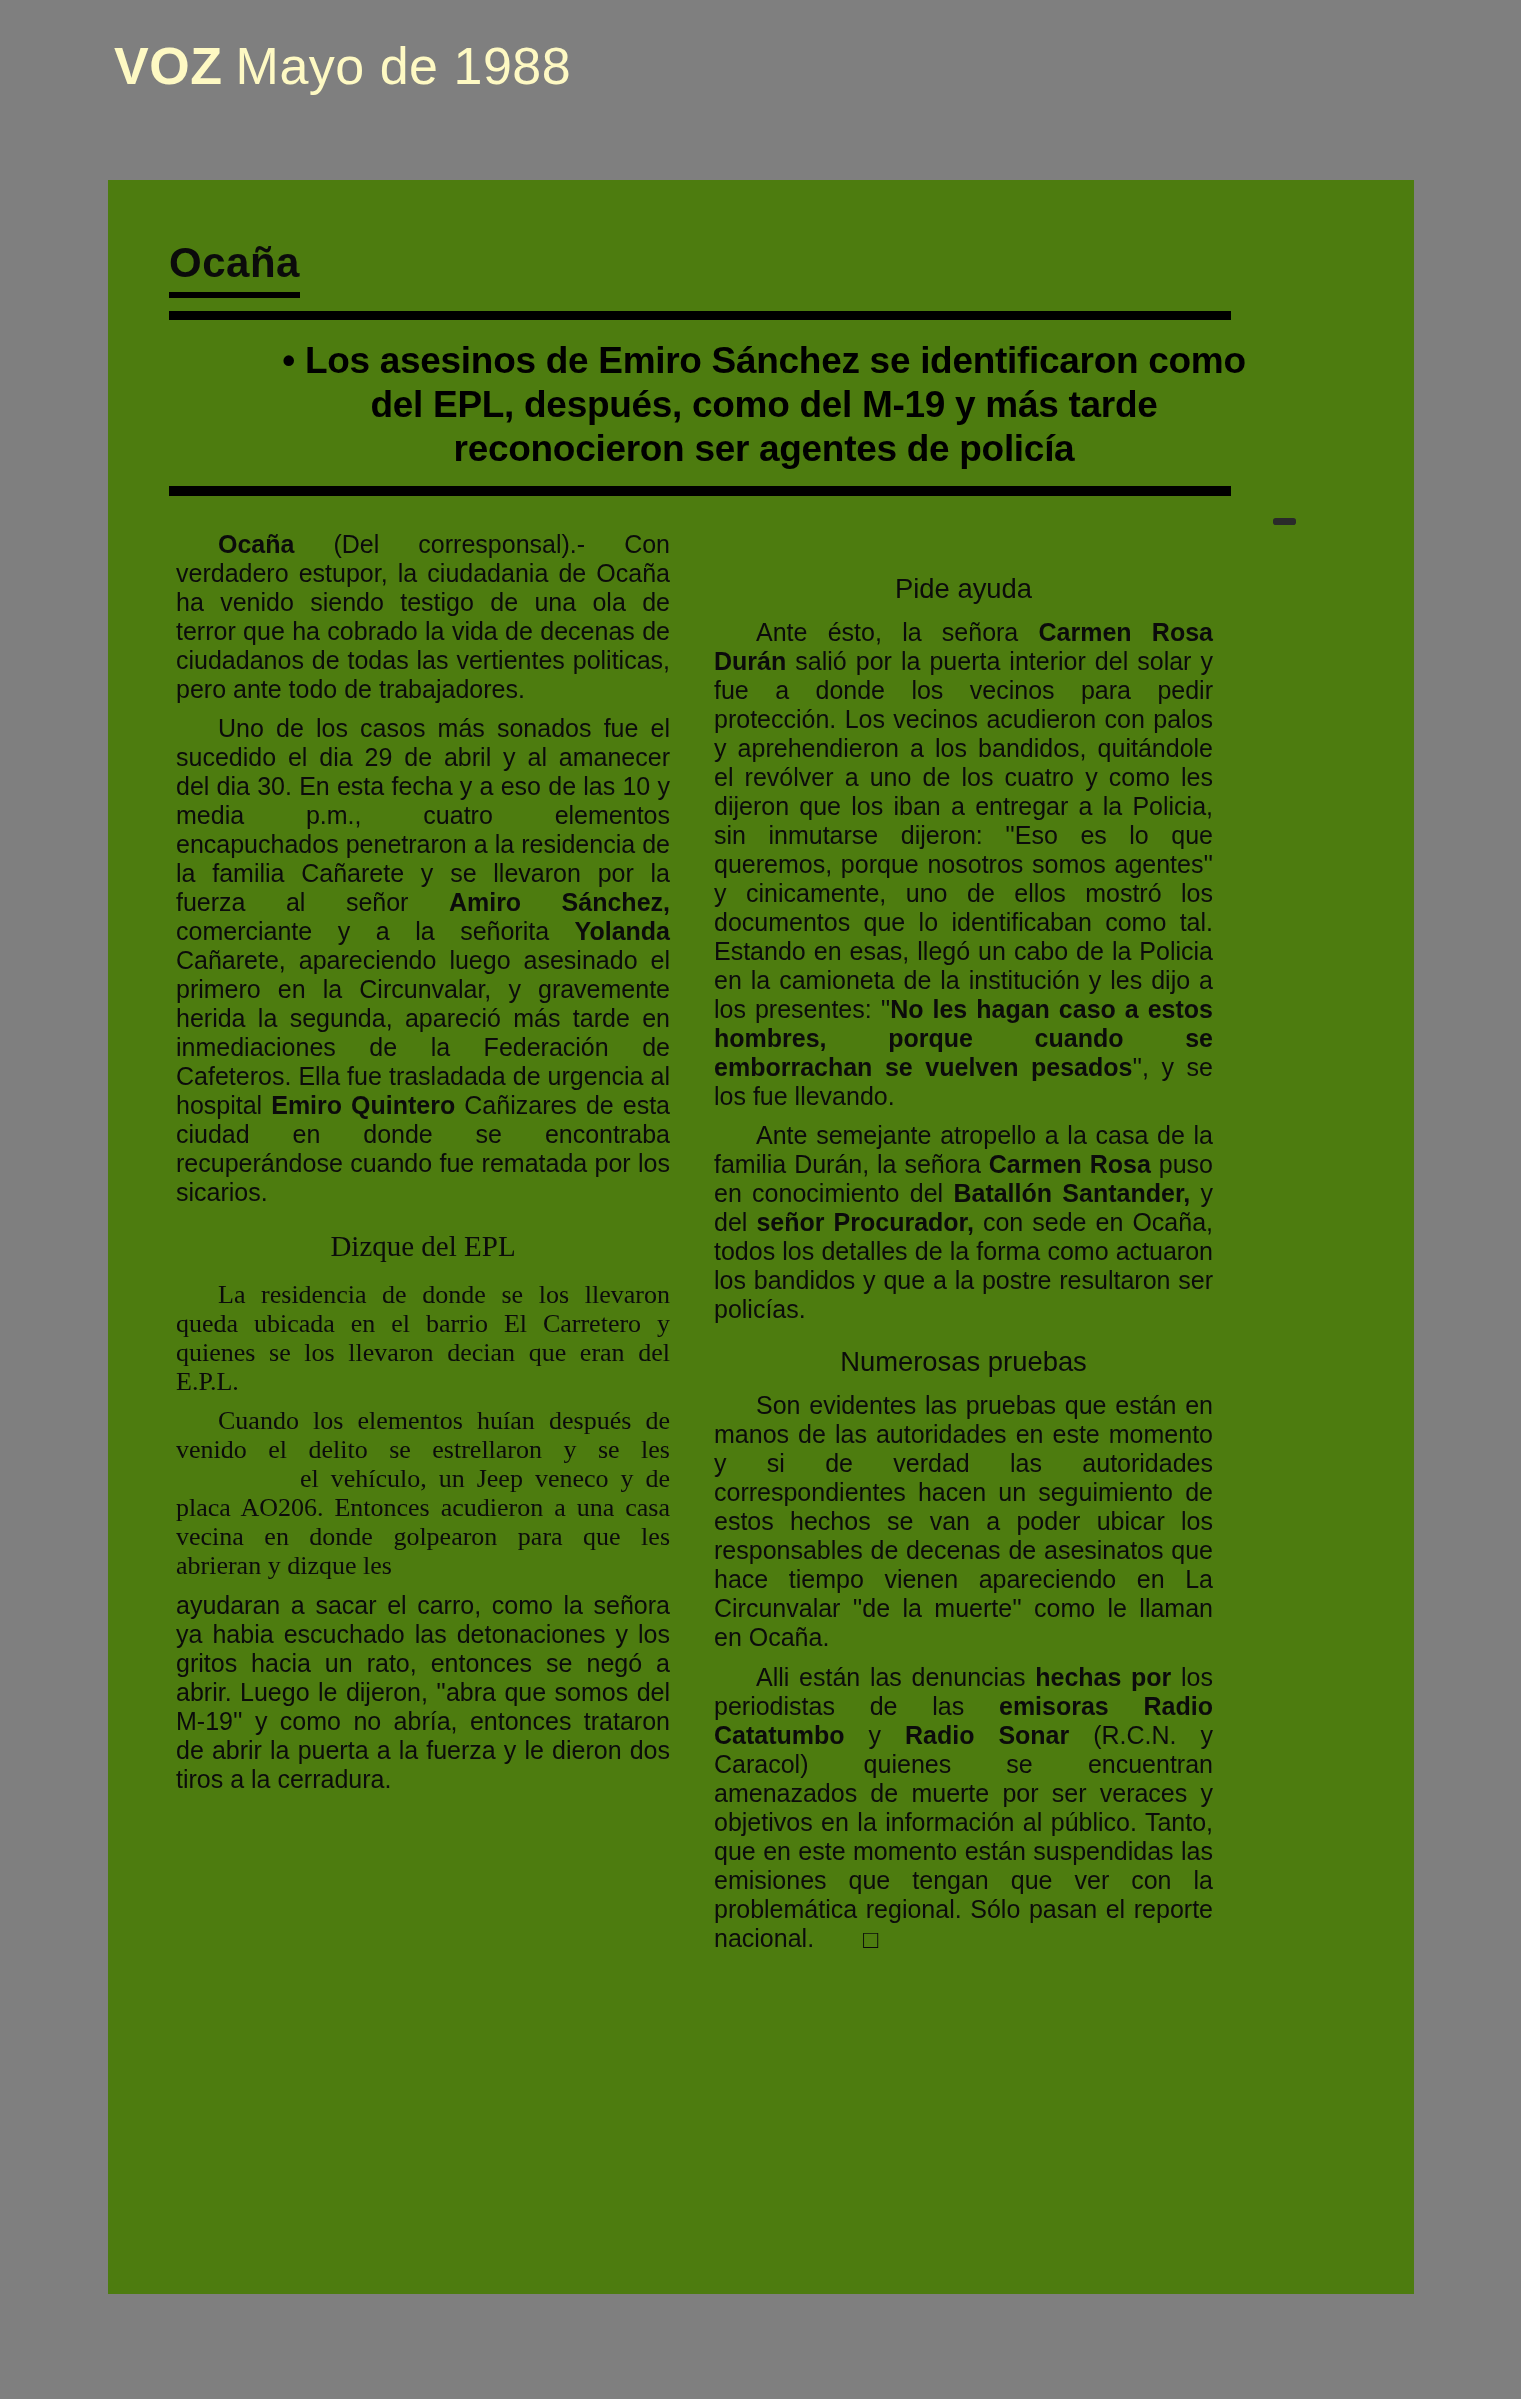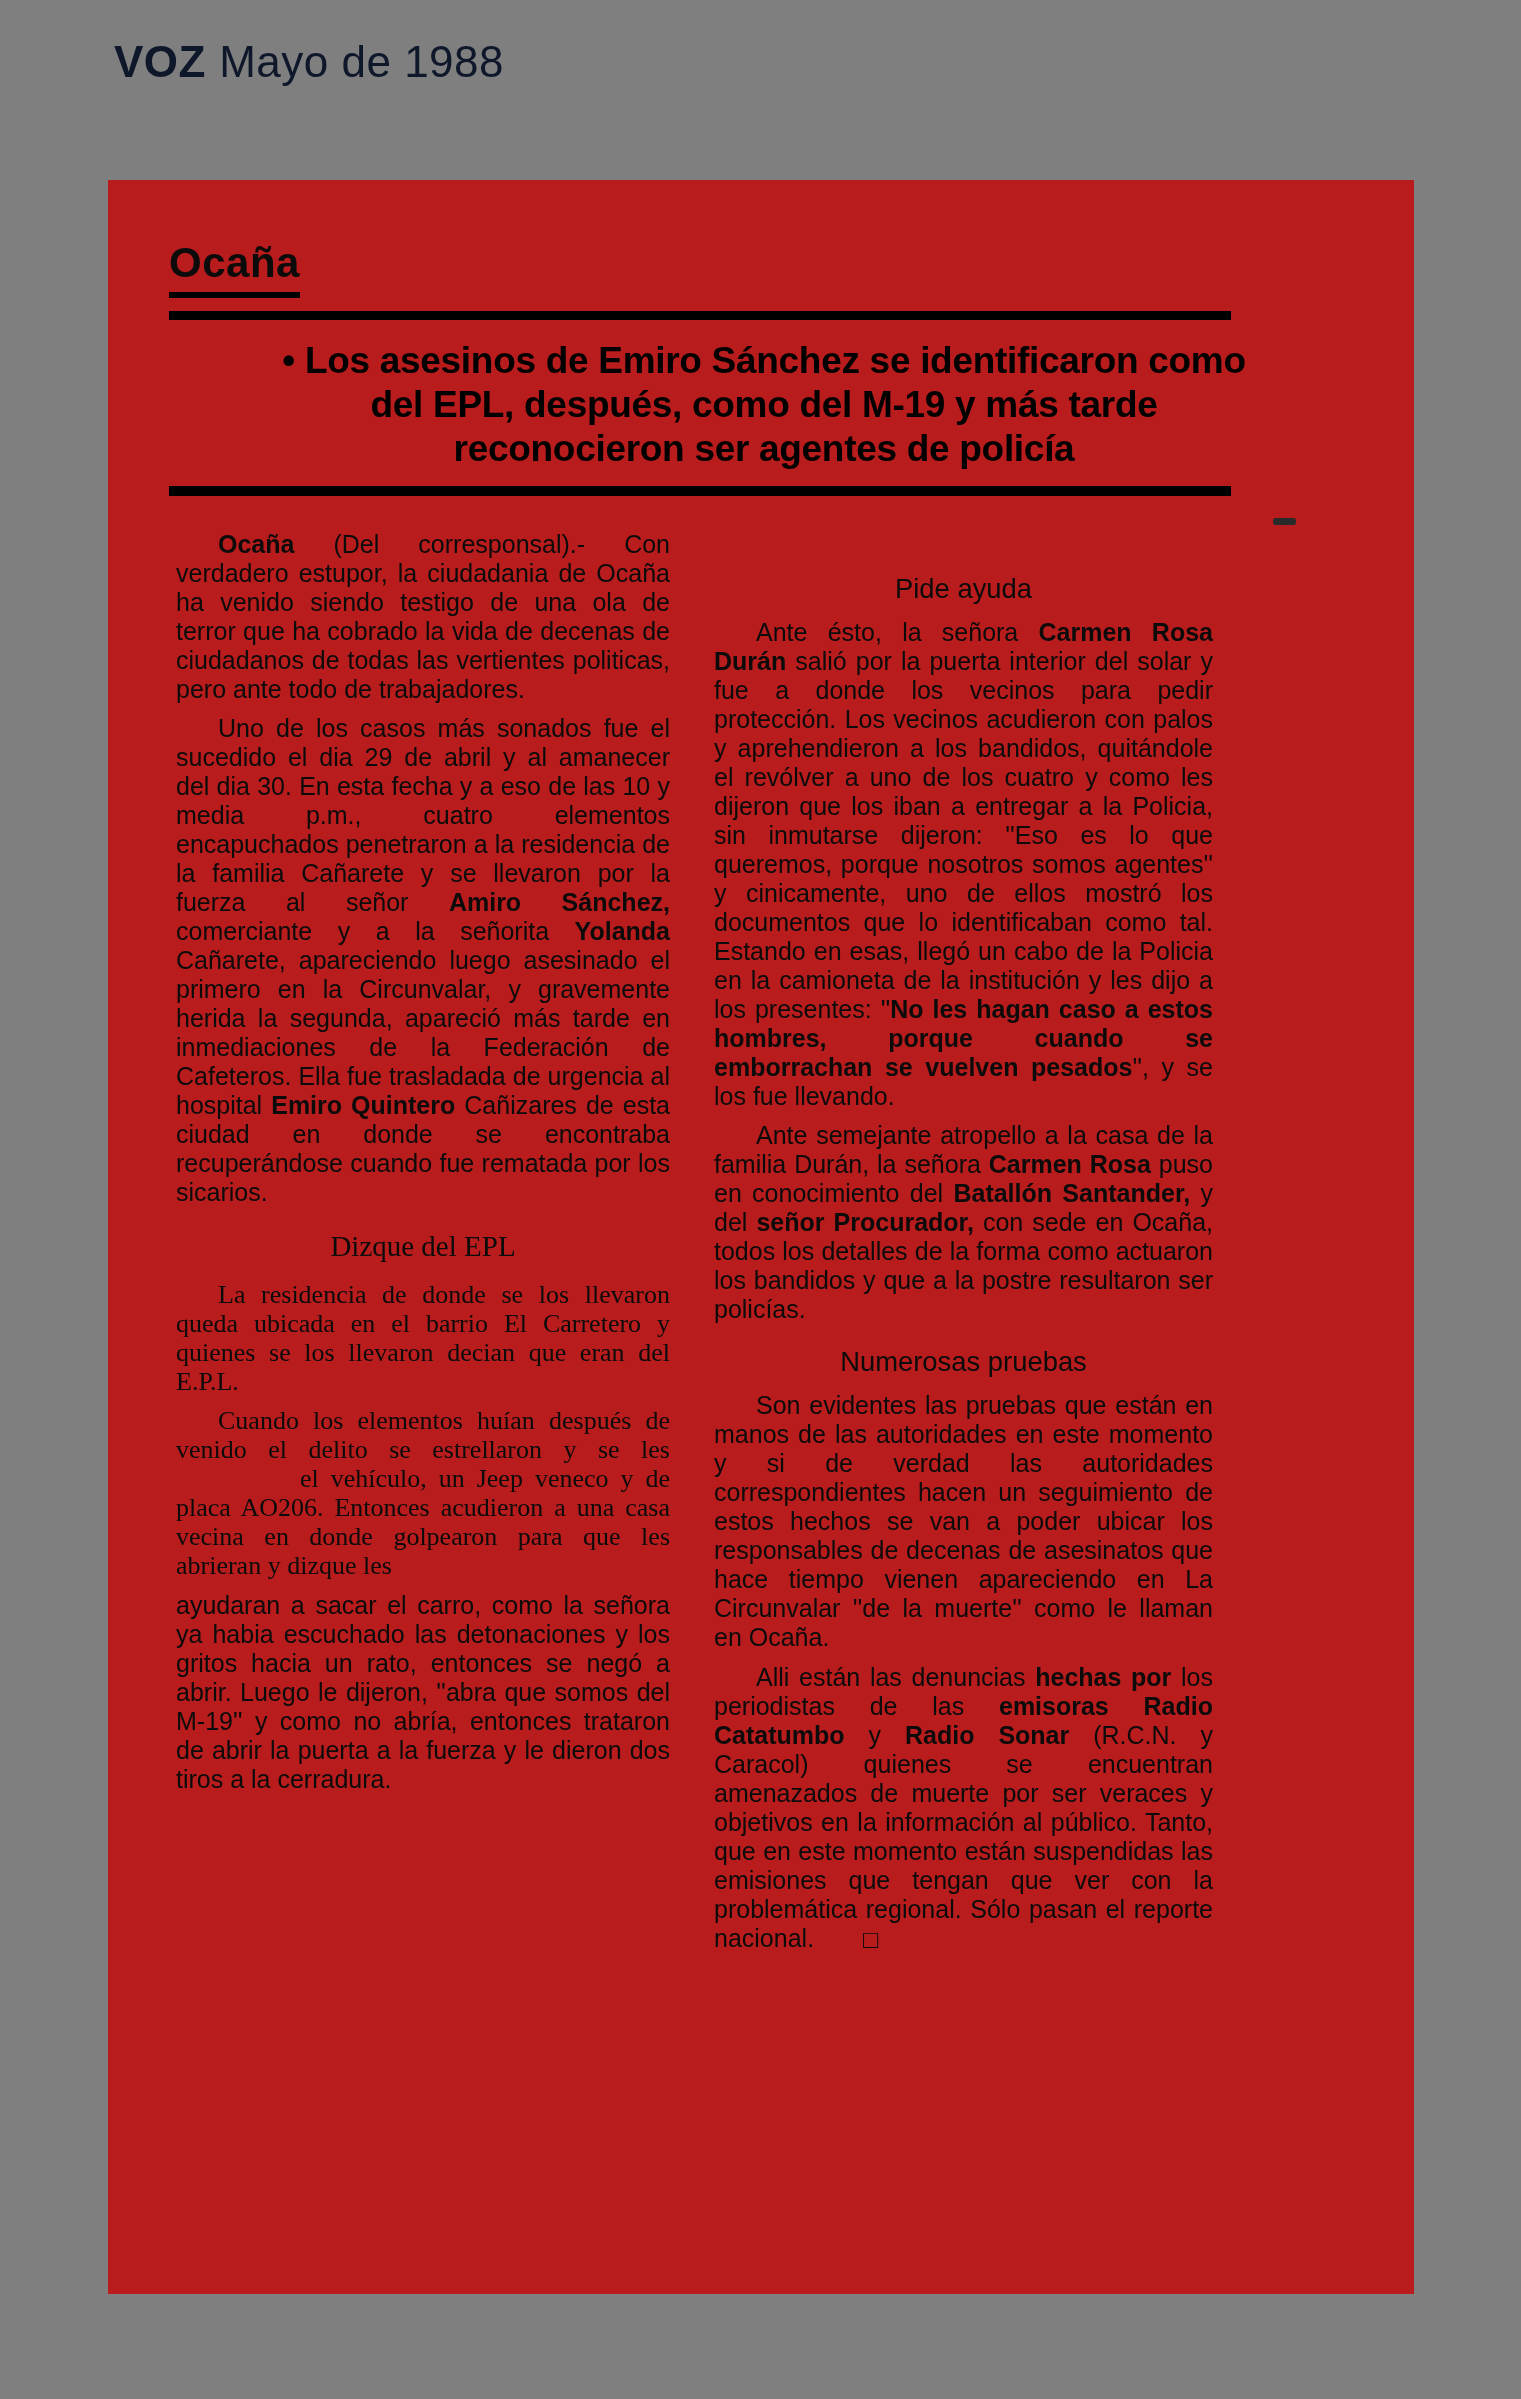--- a/index.html
+++ b/index.html
@@ -13,7 +13,7 @@
   }
   .masthead{
     position:absolute;left:114px;top:38px;
-    color:#0f172a;font-size:44px;line-height:1.1;
+    color:#fef9c3;font-size:52px;line-height:1.1;
     letter-spacing:0.5px;white-space:nowrap;
   }
   .masthead .brand{font-weight:bold;margin-right:13.2px;}

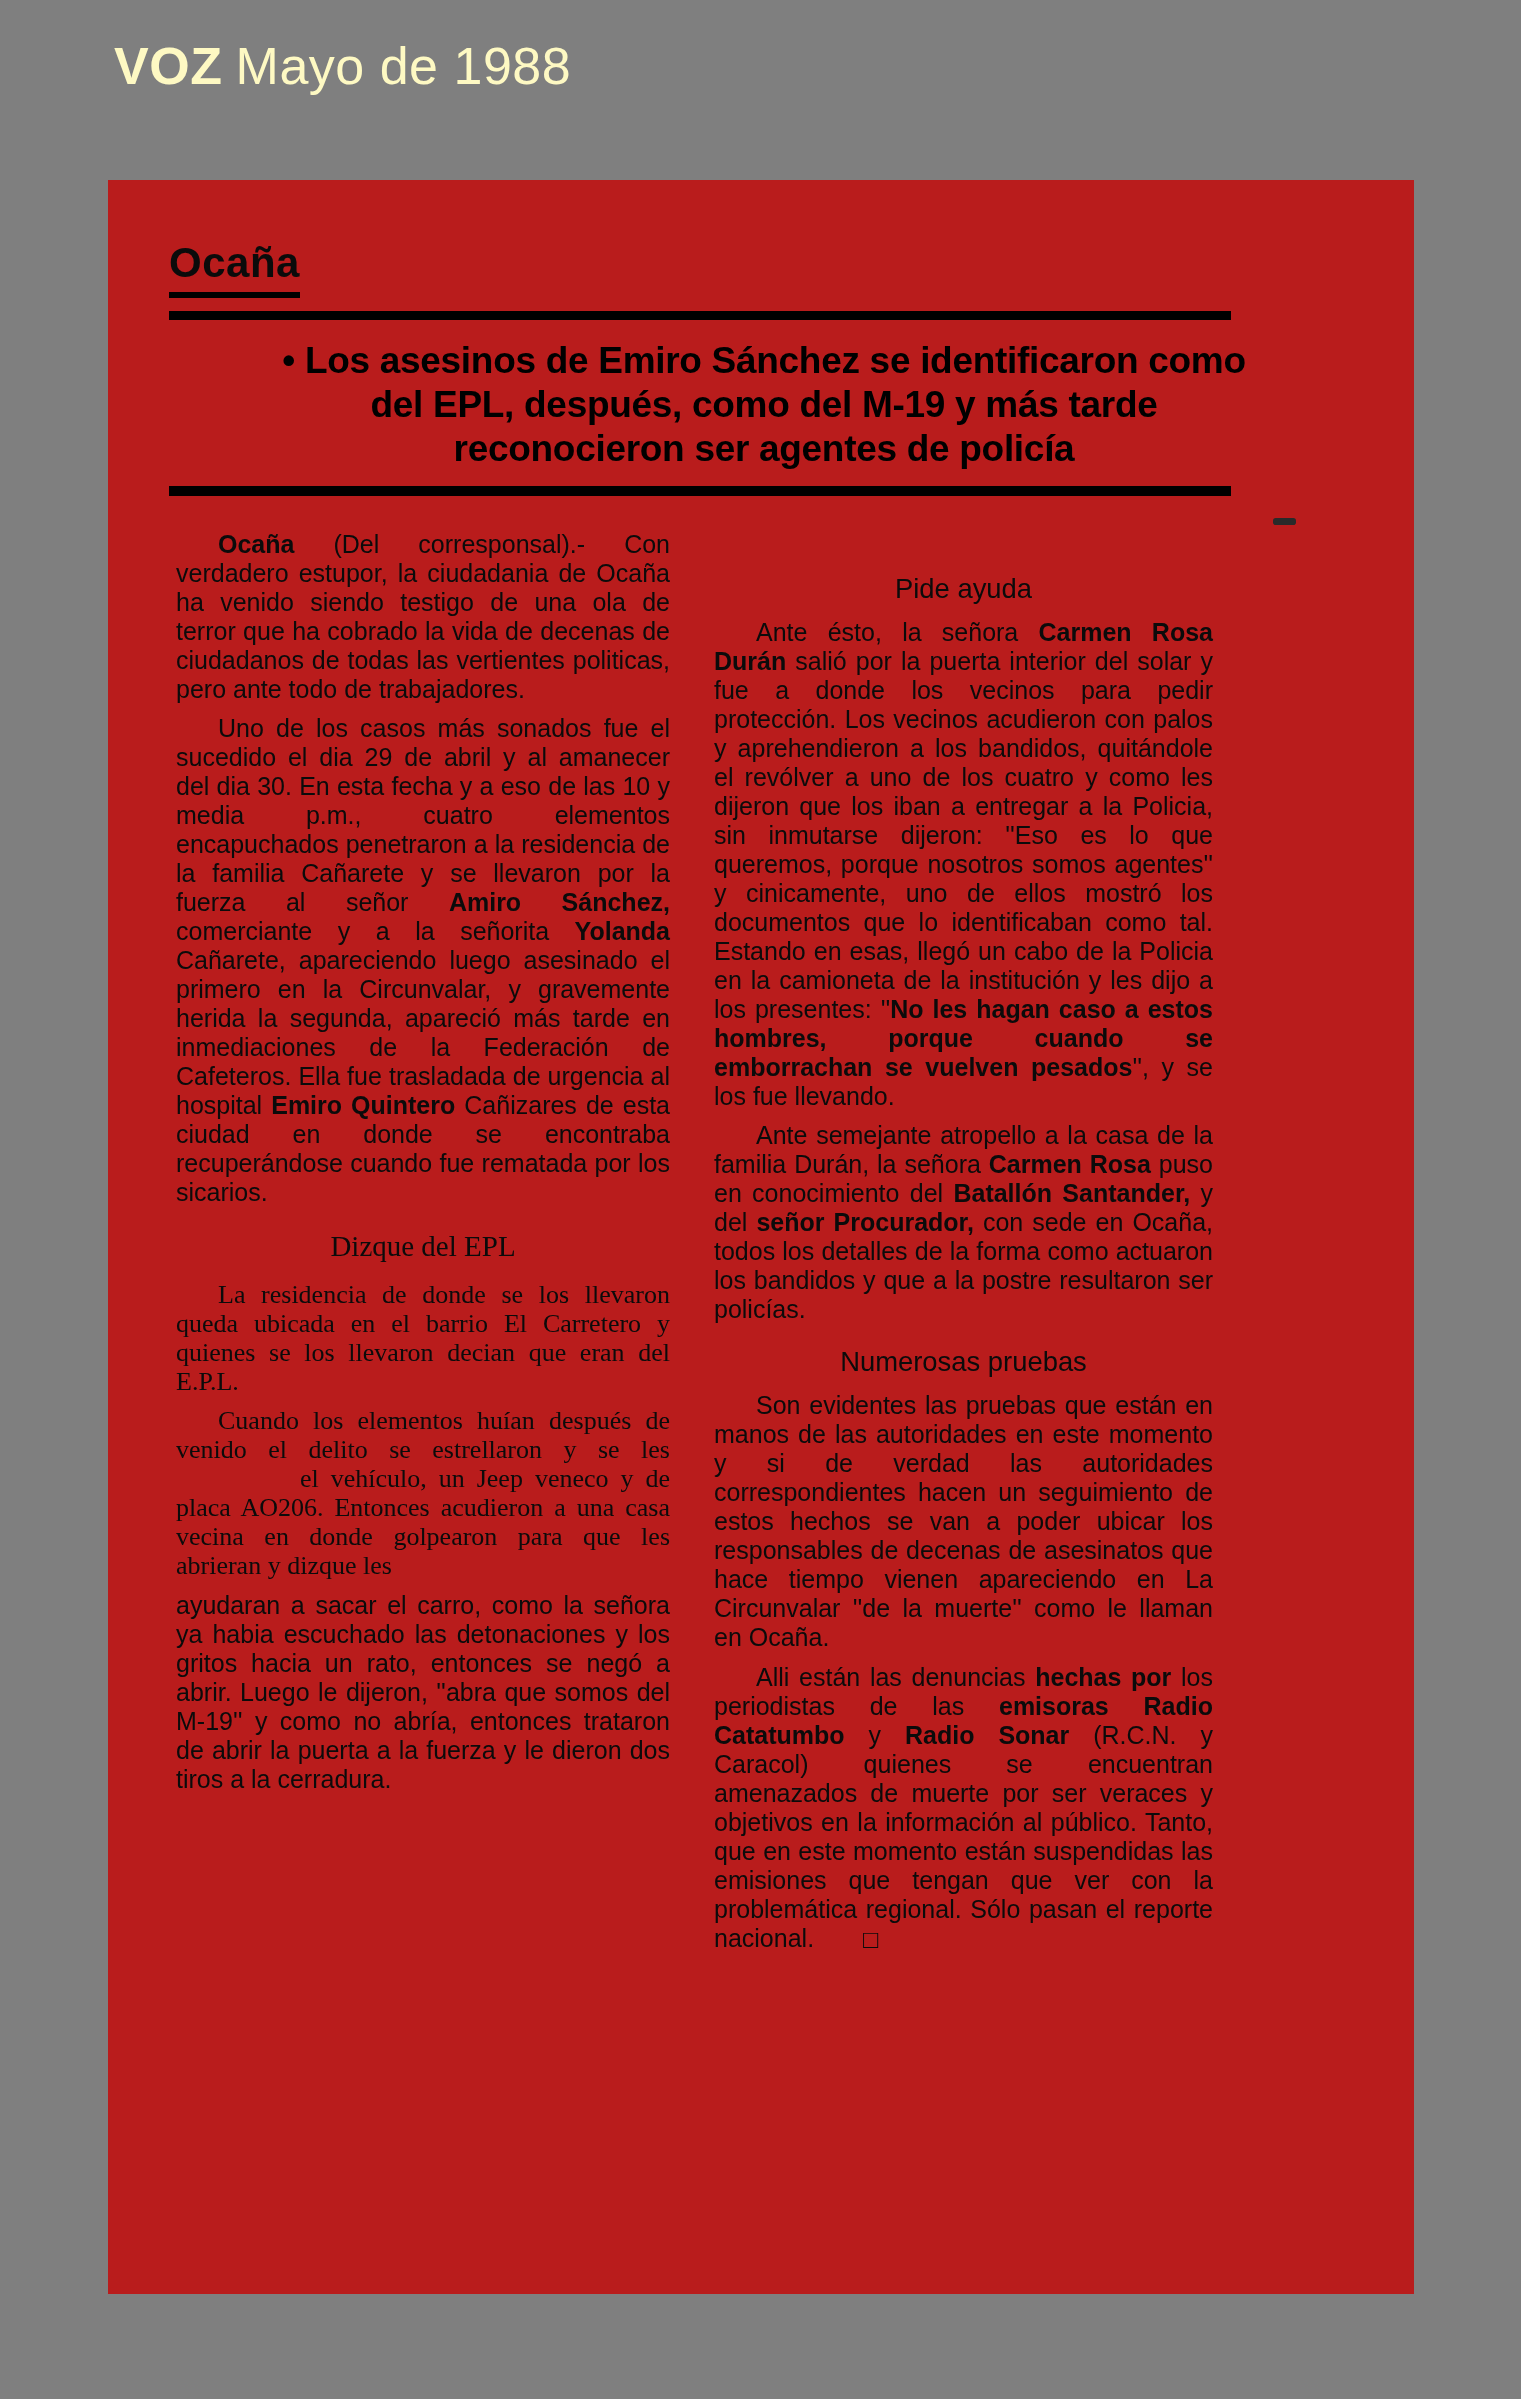--- a/index.html
+++ b/index.html
@@ -20,7 +20,7 @@
   .page{
     position:absolute;left:108px;top:180px;
     width:1306px;height:2114px;
-    background:#b91c1c;
+    background:#4d7c0f;
     overflow:hidden;
   }
   .page-inner{padding:0 55px 0 61px;}

